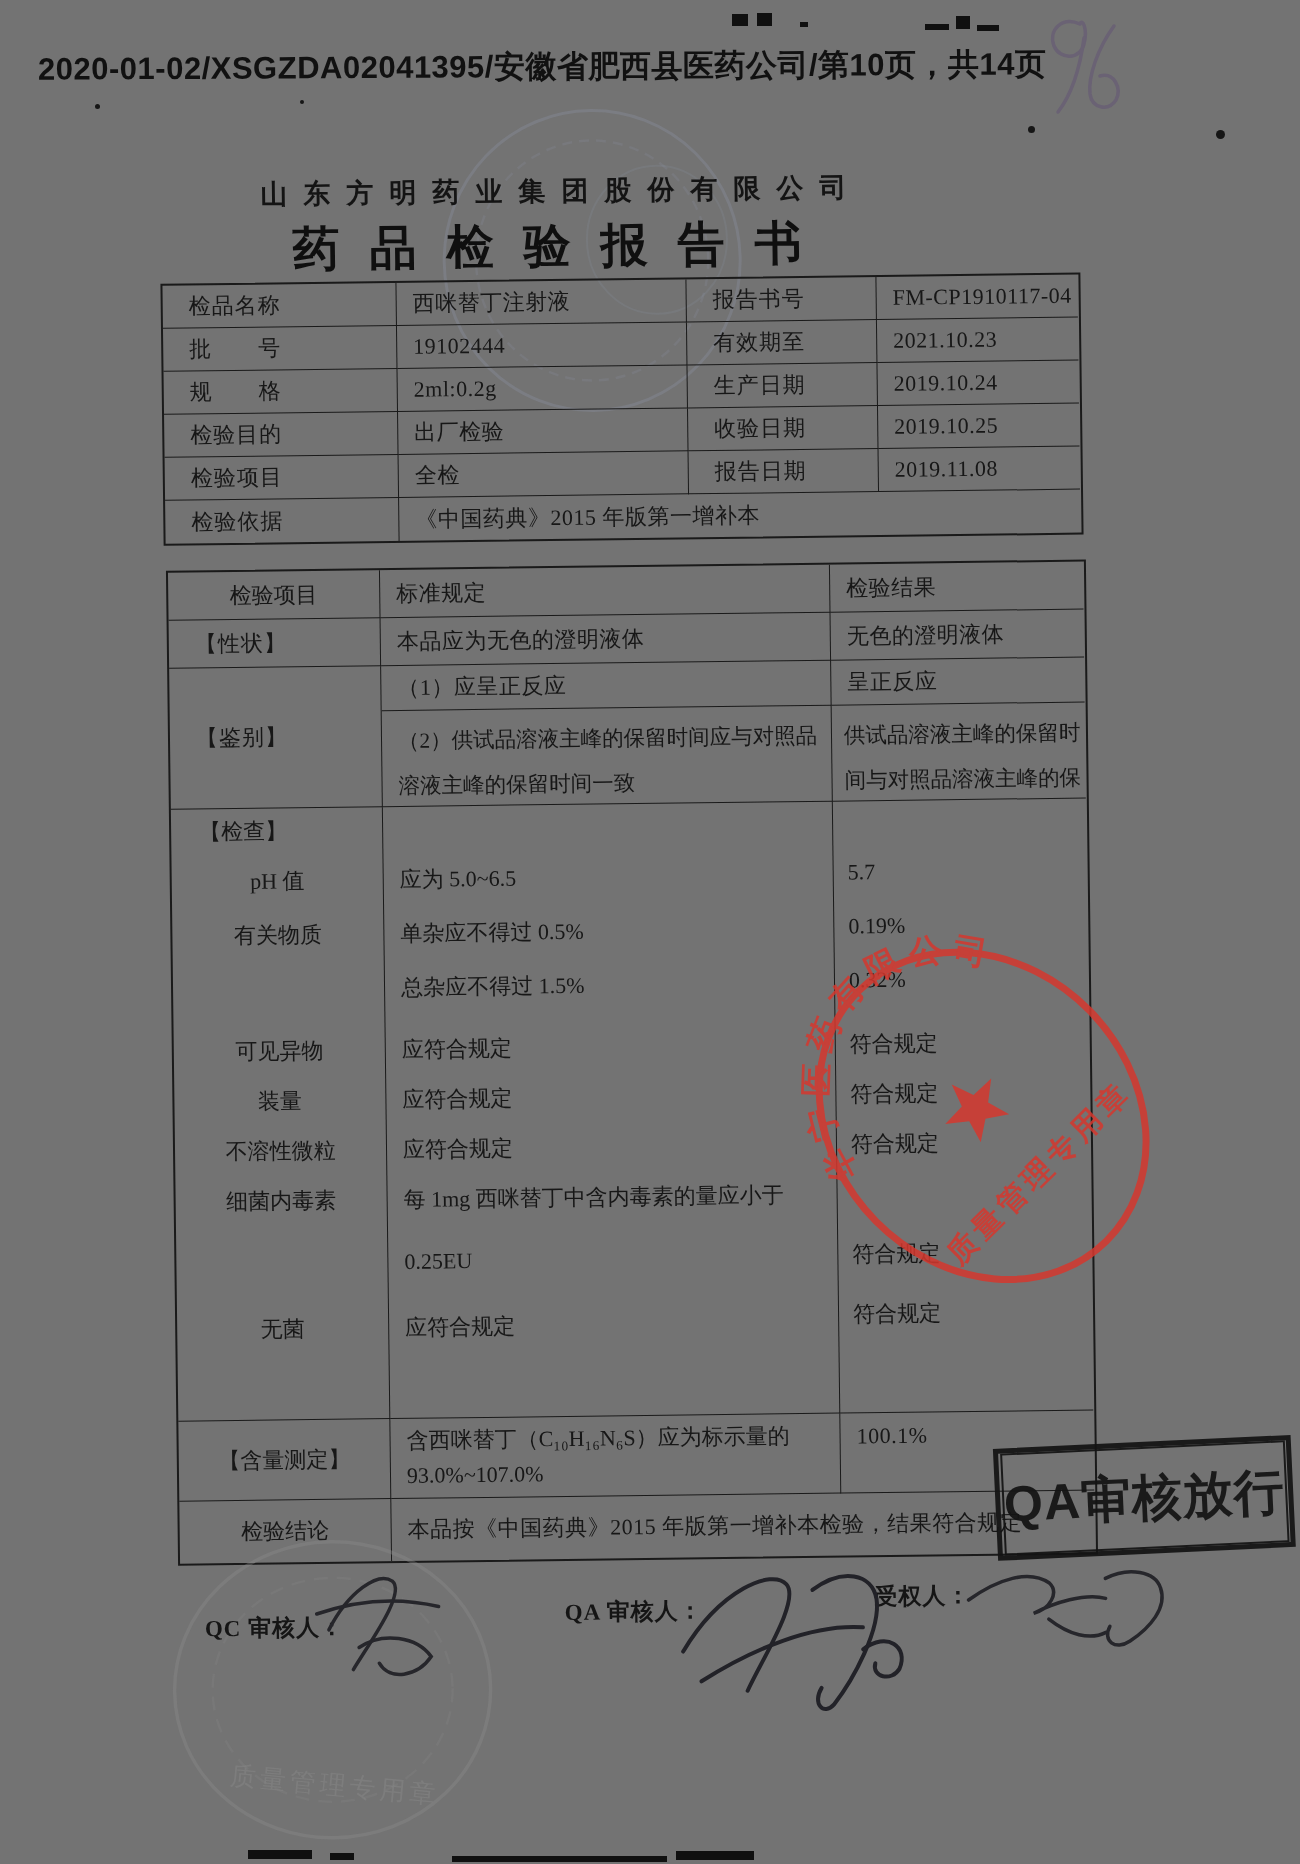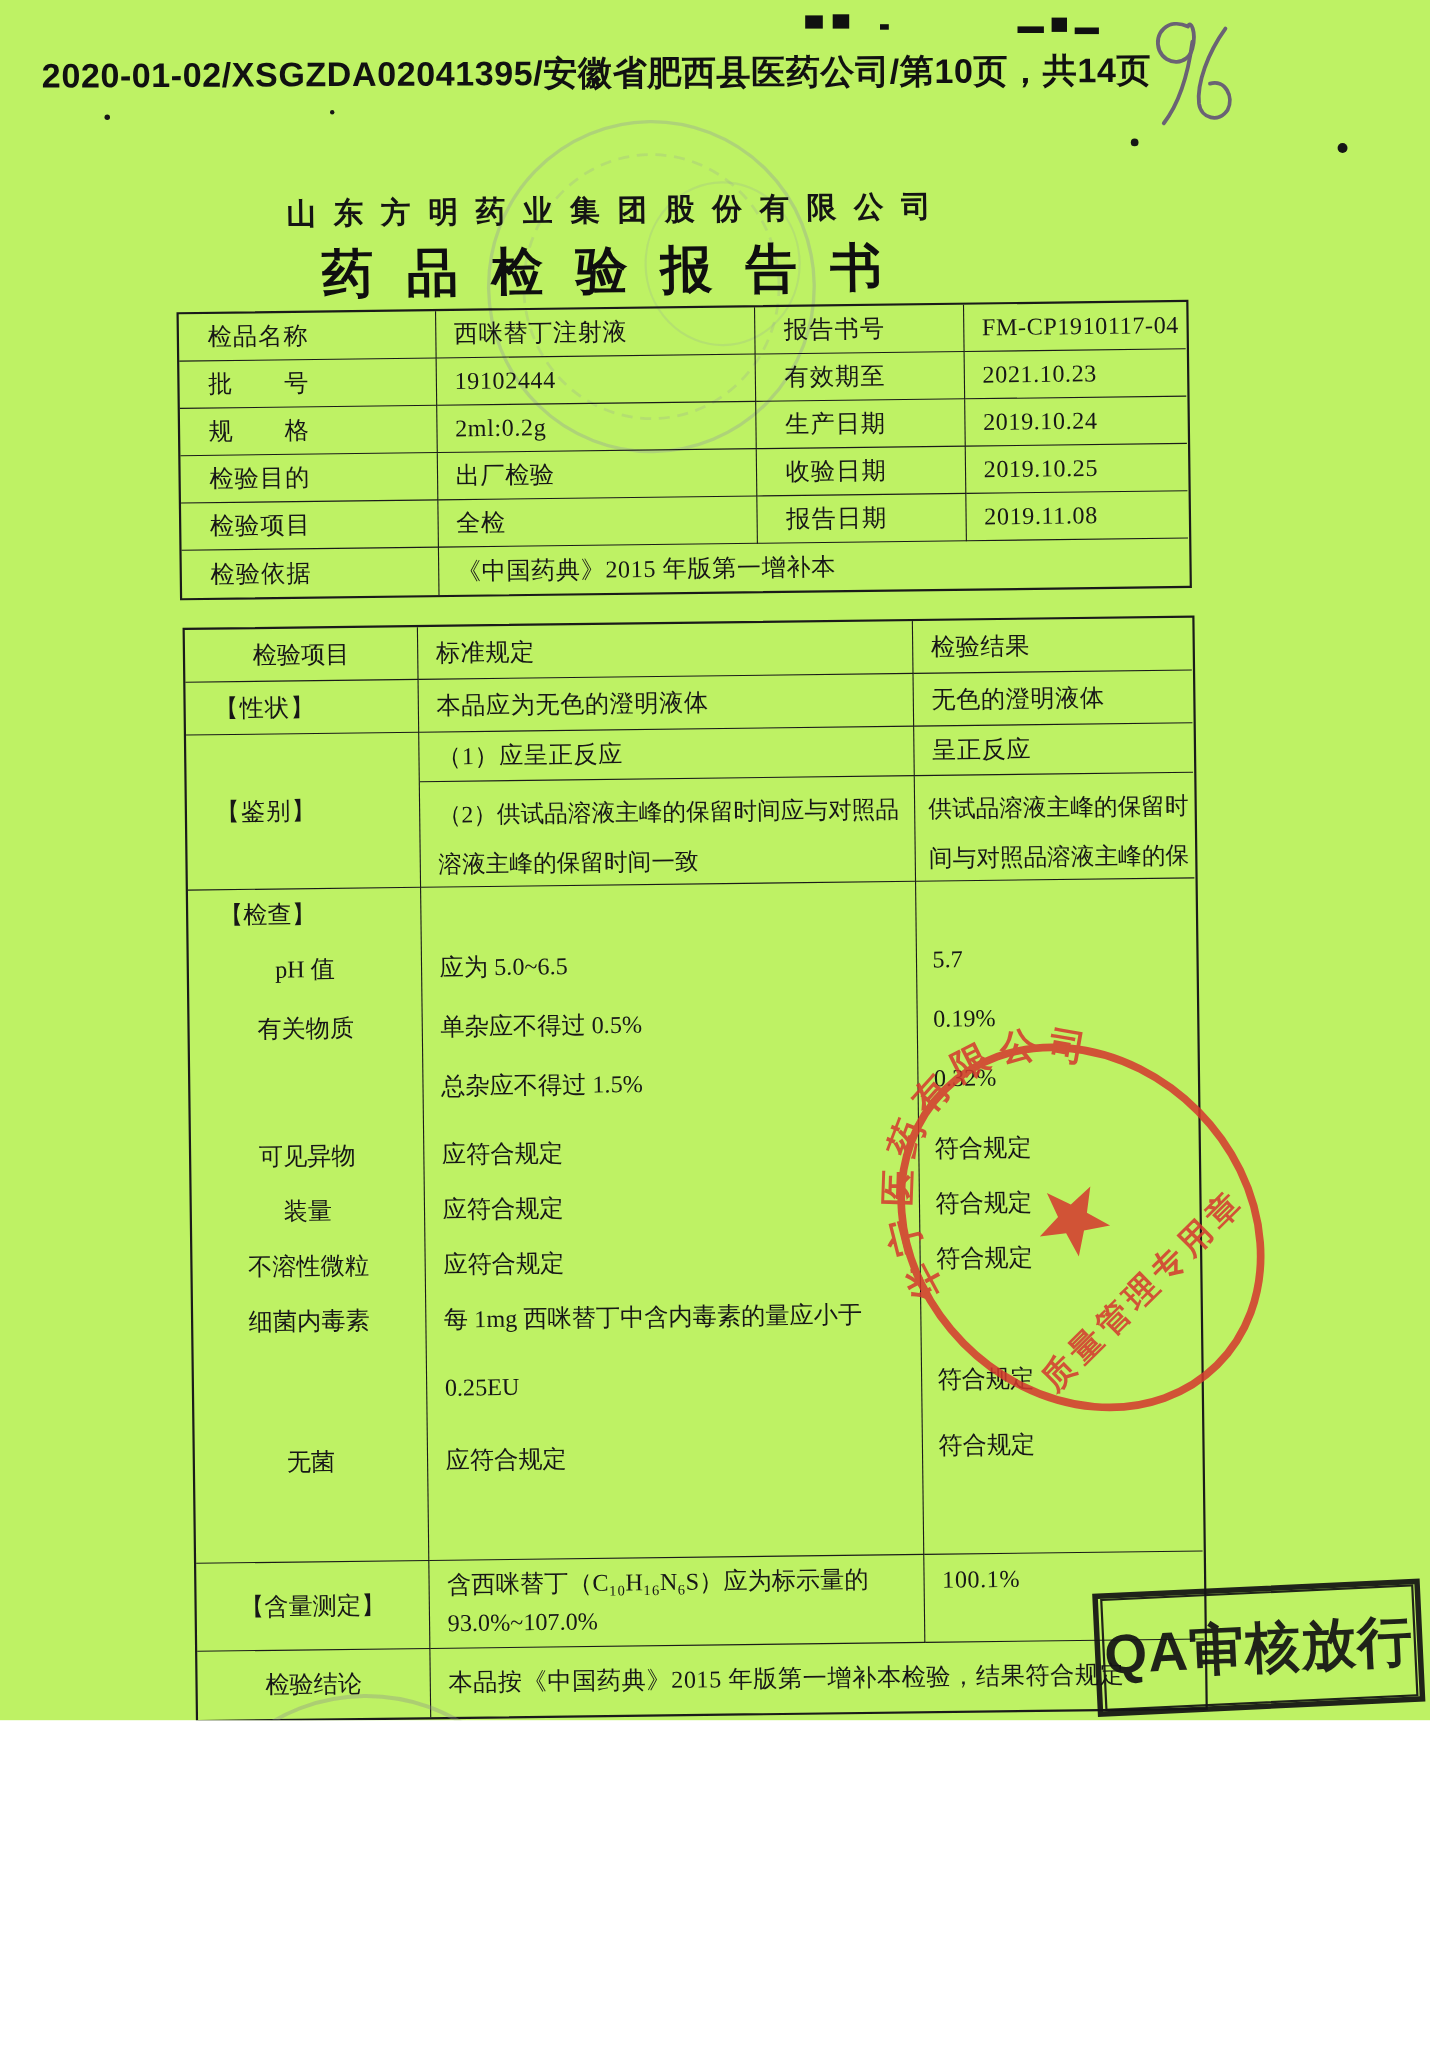--- a/index.html
+++ b/index.html
@@ -5,8 +5,8 @@
   * { margin:0; padding:0; box-sizing:border-box; }
   html,body { background:#ffffff; }
   .doc {
-    position:relative; width:1300px; height:1564px;
-    background:#bef264; overflow:hidden;
+    position:relative; width:1300px; height:1864px;
+    background:#737373; overflow:hidden;
     font-family:"Liberation Serif", serif; color:#171717;
   }
   .tilt { position:absolute; left:0; top:0; width:1300px; height:1864px; transform:rotate(-0.7deg); transform-origin:640px 900px; }

